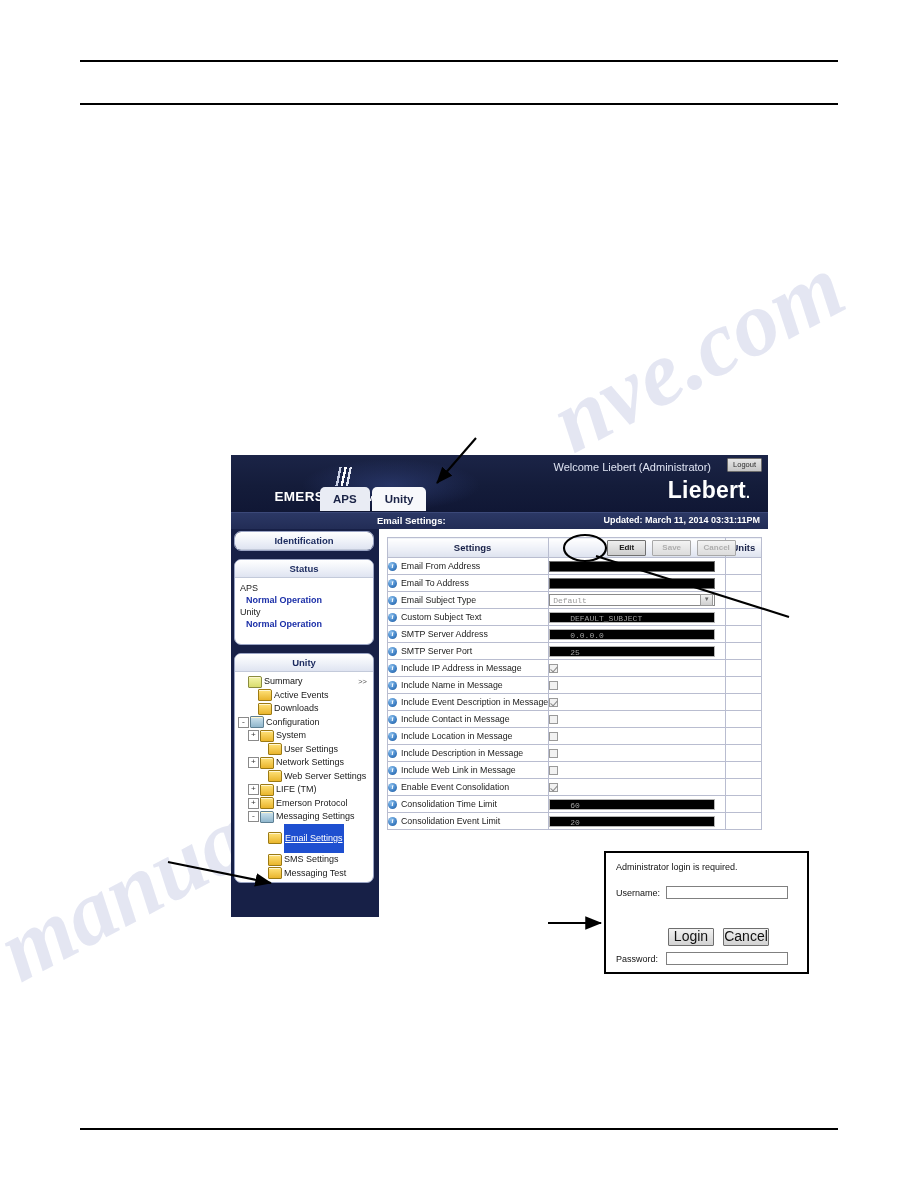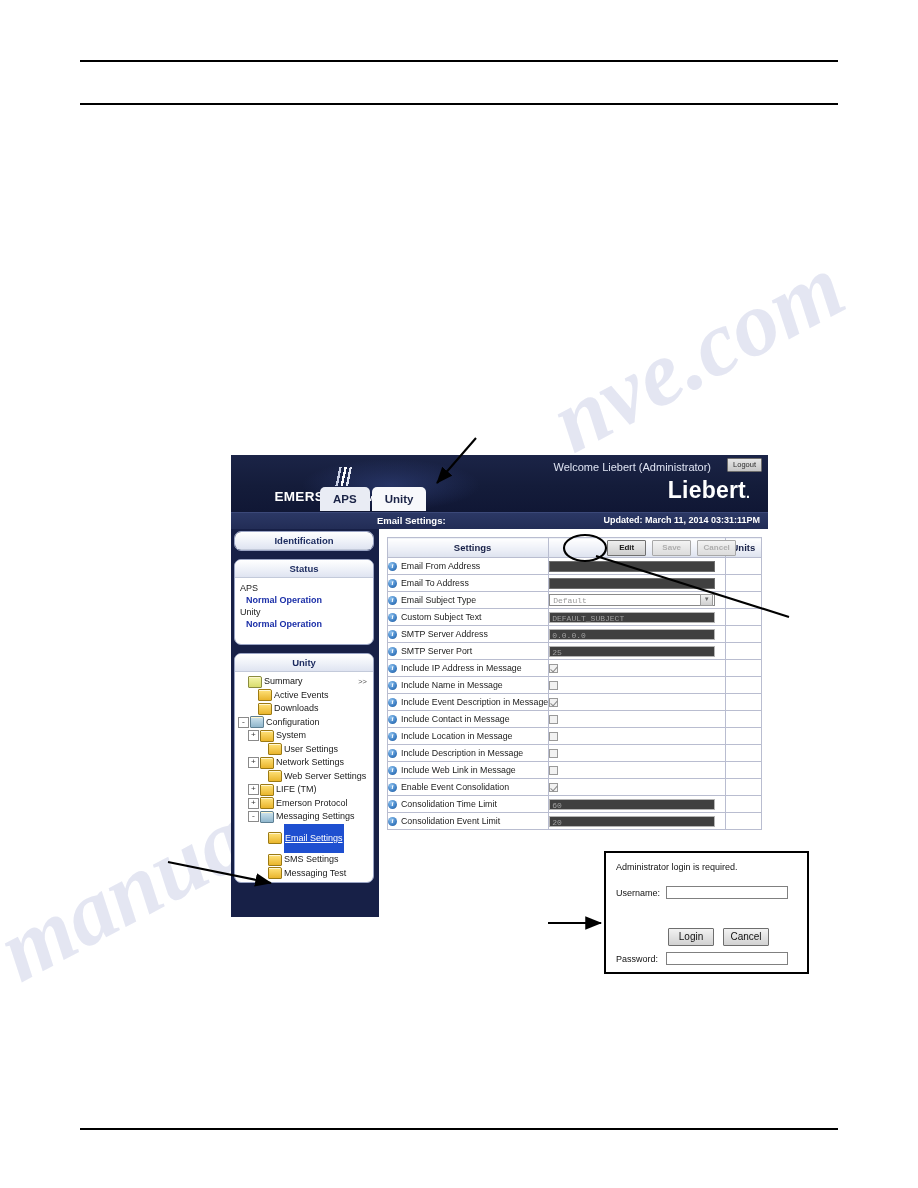--- a/index.html
+++ b/index.html
@@ -160,9 +160,9 @@
   }
 
   .fld{
-    display:block;width:166px;height:11px;background:#404040;border:1px solid #6f6f6f;
+    display:block;width:166px;height:11px;background:#000000;border:1px solid #6f6f6f;
     font-family:"Liberation Mono",monospace;font-size:8px;line-height:11px;color:#8d8d8d;
-    padding:0 2px;box-sizing:border-box;
+    padding:0 20px;box-sizing:border-box;
   }
   .fld.grey{border-color:#b4b4b4;color:#a0a0a0;}
   .sel-fld{

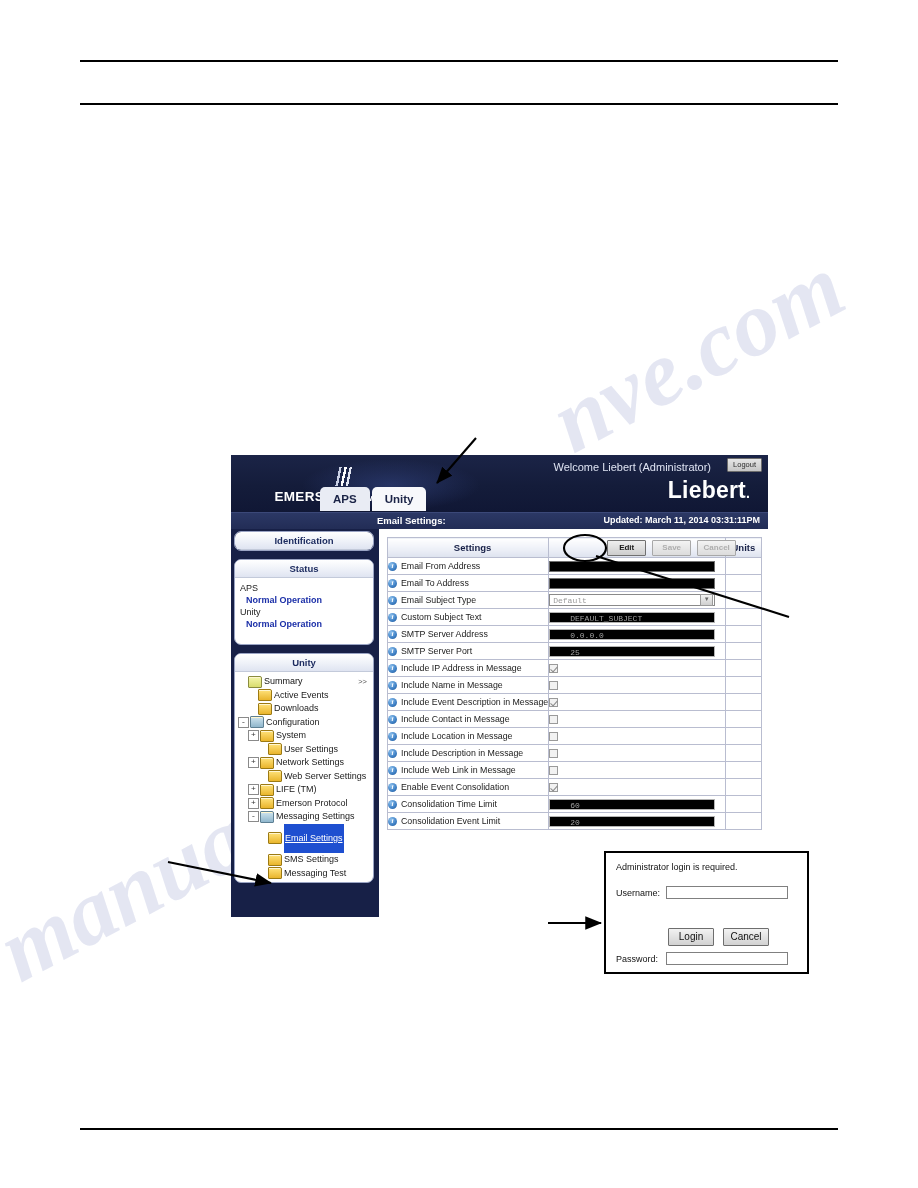--- a/index.html
+++ b/index.html
@@ -207,7 +207,7 @@
   #login-dialog .finput{width:122px;height:13px;border:1px solid #808080;background:#fff;box-sizing:border-box;}
   #login-dialog .btns{position:absolute;left:62px;top:75px;display:flex;gap:9px;}
   #login-dialog .dbtn{
-    width:44px;height:16px;line-height:15px;text-align:center;font-size:10px;
+    width:44px;height:16px;line-height:15px;text-align:center;font-size:14px;
     background:linear-gradient(180deg,#f2f2f2,#d2d2d2);border:1px solid #6e6e6e;border-radius:1px;color:#111;
   }
 

